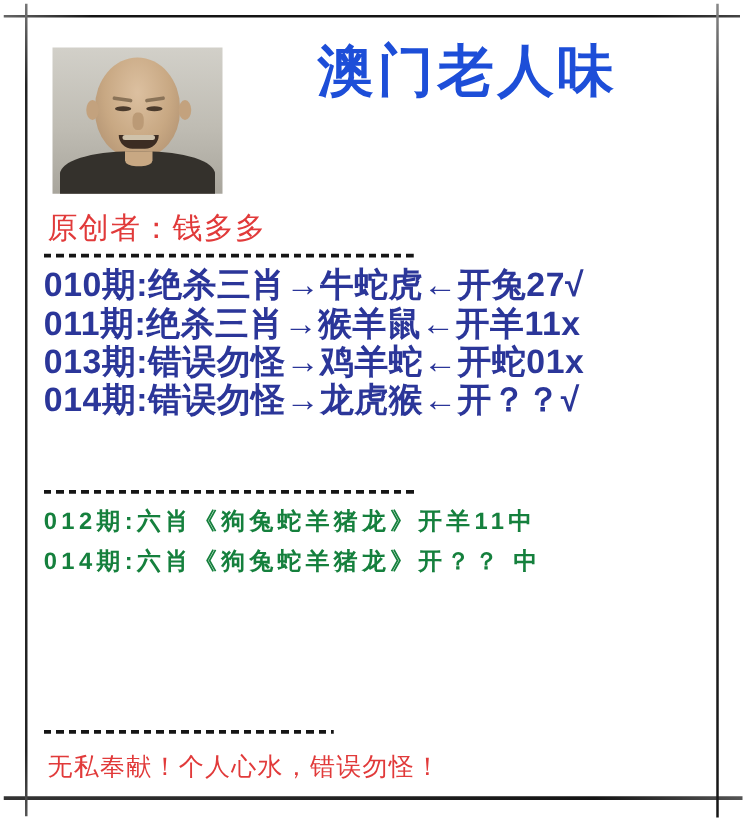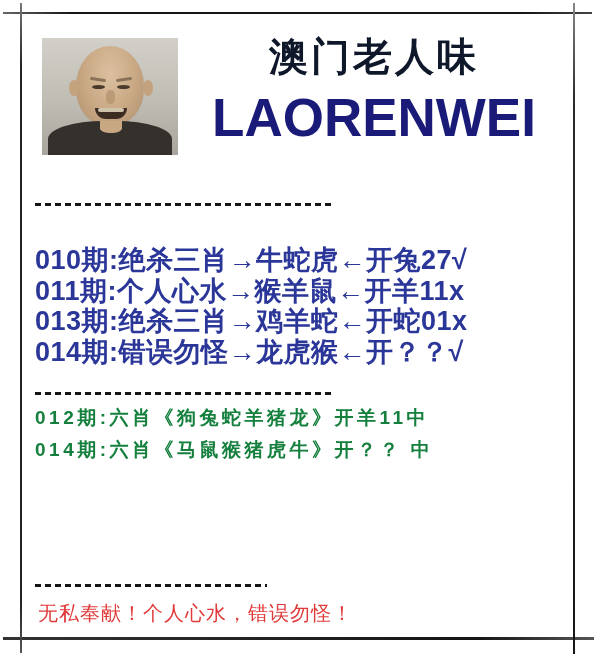--- a/index.html
+++ b/index.html
@@ -57,7 +57,7 @@
   
   .header-text { position:absolute; left:188px; top:24px; width:372px; text-align:center; }
   .title-cn {
-    font-size:39px; font-weight:bold; color:#0f172a;
+    font-size:45px; font-weight:bold; color:#1d4ed8;
     letter-spacing:3px; line-height:66px; white-space:nowrap;
   }
   .title-en {

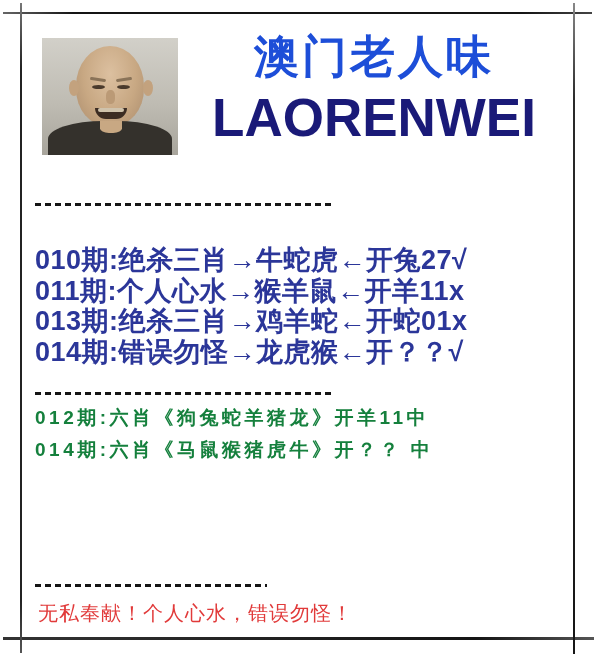--- a/index.html
+++ b/index.html
@@ -125,7 +125,6 @@
 
   <div class="header-text">
     <div class="title-cn">澳门老人味</div>
-    <div class="title-en">LAORENWEI</div>
   </div>
 
 

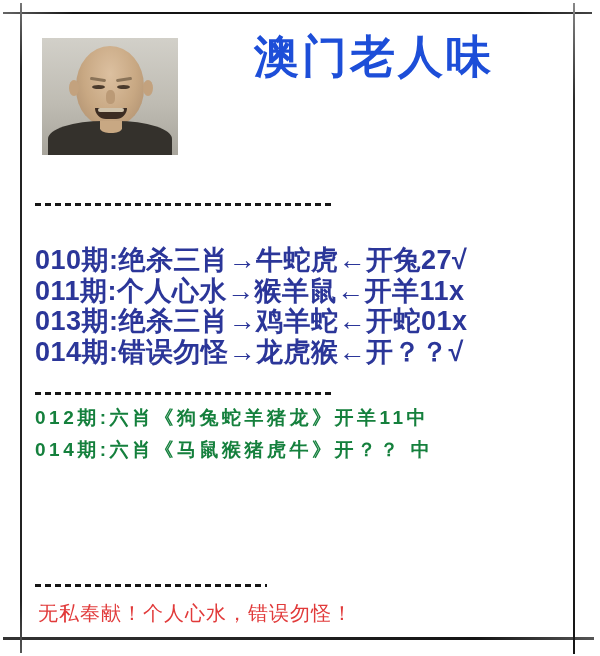--- a/index.html
+++ b/index.html
@@ -127,6 +127,7 @@
     <div class="title-cn">澳门老人味</div>
   </div>
 
+  <div class="author">原创者：钱多多</div>
 
   <div class="dash dash-1"></div>
   <div class="dash dash-2"></div>

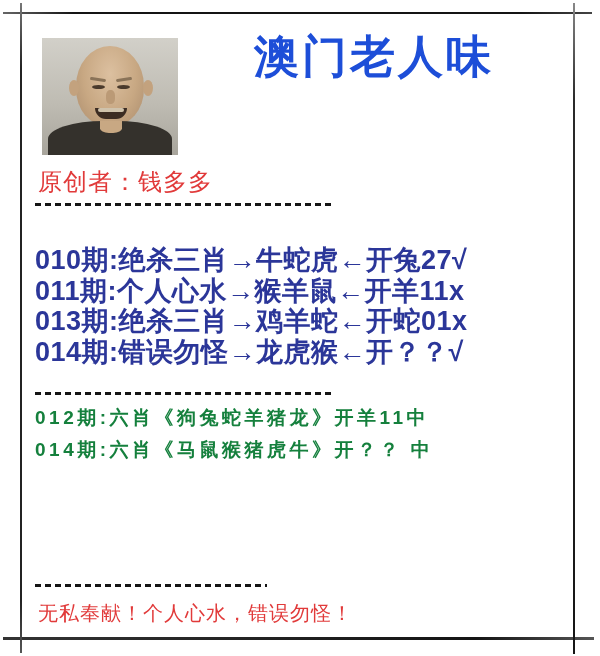--- a/index.html
+++ b/index.html
@@ -79,7 +79,7 @@
   .dash-3 { left:35px; top:584px; width:232px; }
 
   
-  .sanxiao { position:absolute; left:35px; top:213px;margin-top:32px; }
+  .sanxiao { position:absolute; left:35px; top:213px; }
   .sanxiao .row {
     font-size:27px; font-weight:bold; color:#2b3699;
     line-height:30.5px; white-space:nowrap; letter-spacing:0.5px;

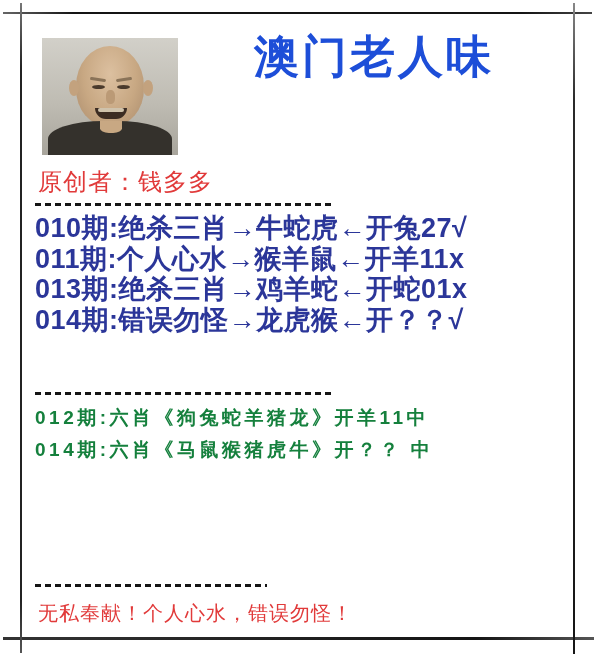--- a/index.html
+++ b/index.html
@@ -135,7 +135,7 @@
 
   <div class="sanxiao">
     <div class="row">010期:绝杀三肖→牛蛇虎←开兔27√</div>
-    <div class="row">011期:个人心水→猴羊鼠←开羊11x</div>
+    <div class="row">011期:绝杀三肖→猴羊鼠←开羊11x</div>
     <div class="row">013期:绝杀三肖→鸡羊蛇←开蛇01x</div>
     <div class="row">014期:错误勿怪→龙虎猴←开？？√</div>
   </div>

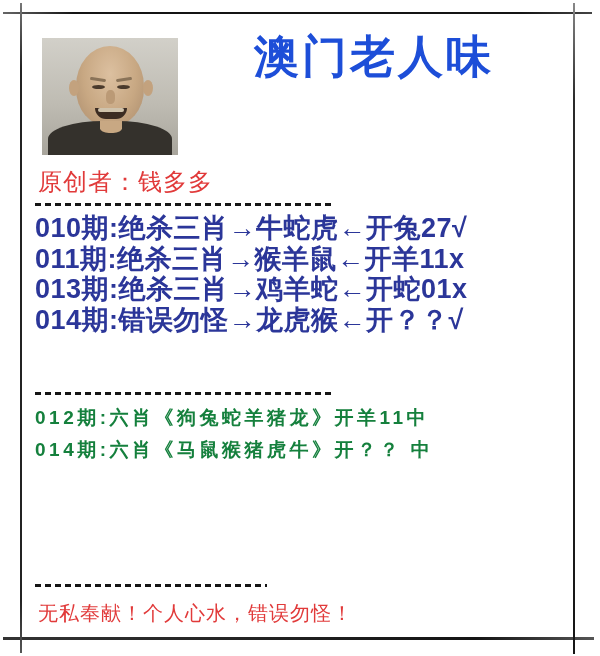--- a/index.html
+++ b/index.html
@@ -136,7 +136,7 @@
   <div class="sanxiao">
     <div class="row">010期:绝杀三肖→牛蛇虎←开兔27√</div>
     <div class="row">011期:绝杀三肖→猴羊鼠←开羊11x</div>
-    <div class="row">013期:绝杀三肖→鸡羊蛇←开蛇01x</div>
+    <div class="row">013期:错误勿怪→鸡羊蛇←开蛇01x</div>
     <div class="row">014期:错误勿怪→龙虎猴←开？？√</div>
   </div>
 

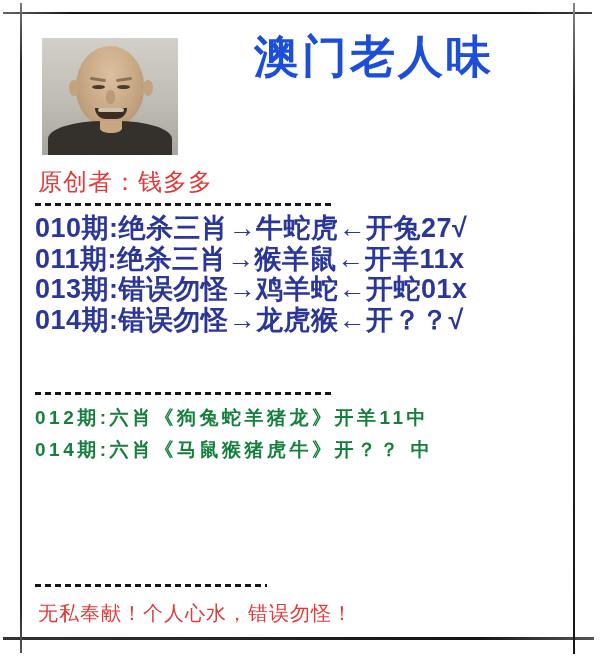--- a/index.html
+++ b/index.html
@@ -142,7 +142,7 @@
 
   <div class="liuxiao">
     <div class="row">012期:六肖《狗兔蛇羊猪龙》开羊11中</div>
-    <div class="row">014期:六肖《马鼠猴猪虎牛》开？？ 中</div>
+    <div class="row">014期:六肖《狗兔蛇羊猪龙》开？？ 中</div>
   </div>
 
   <div class="footer-note">无私奉献！个人心水，错误勿怪！</div>

